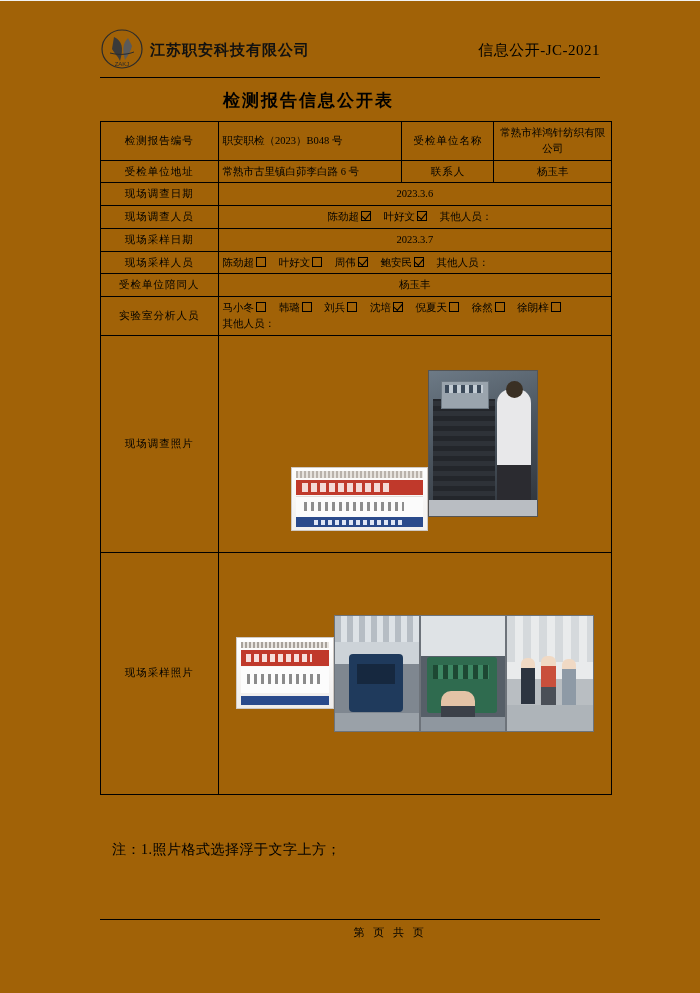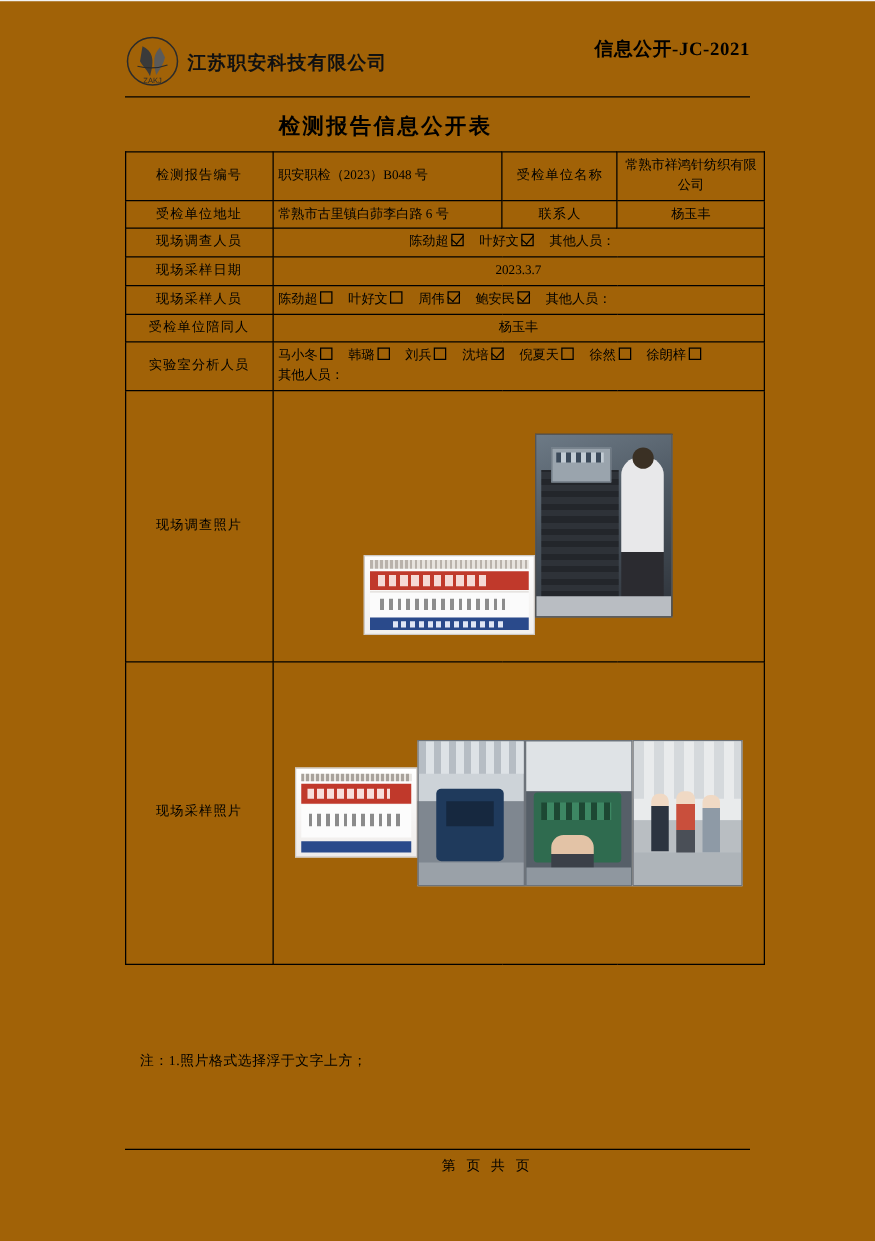--- a/index.html
+++ b/index.html
@@ -48,9 +48,9 @@
   .header-right {
     position: absolute;
     right: 0;
-    top: 1px;
+    top: 12px;
     font-size: 15px;
-    font-weight: bold;
+    font-weight: normal;
     letter-spacing: 0.5px;
   }
   .header-rule {

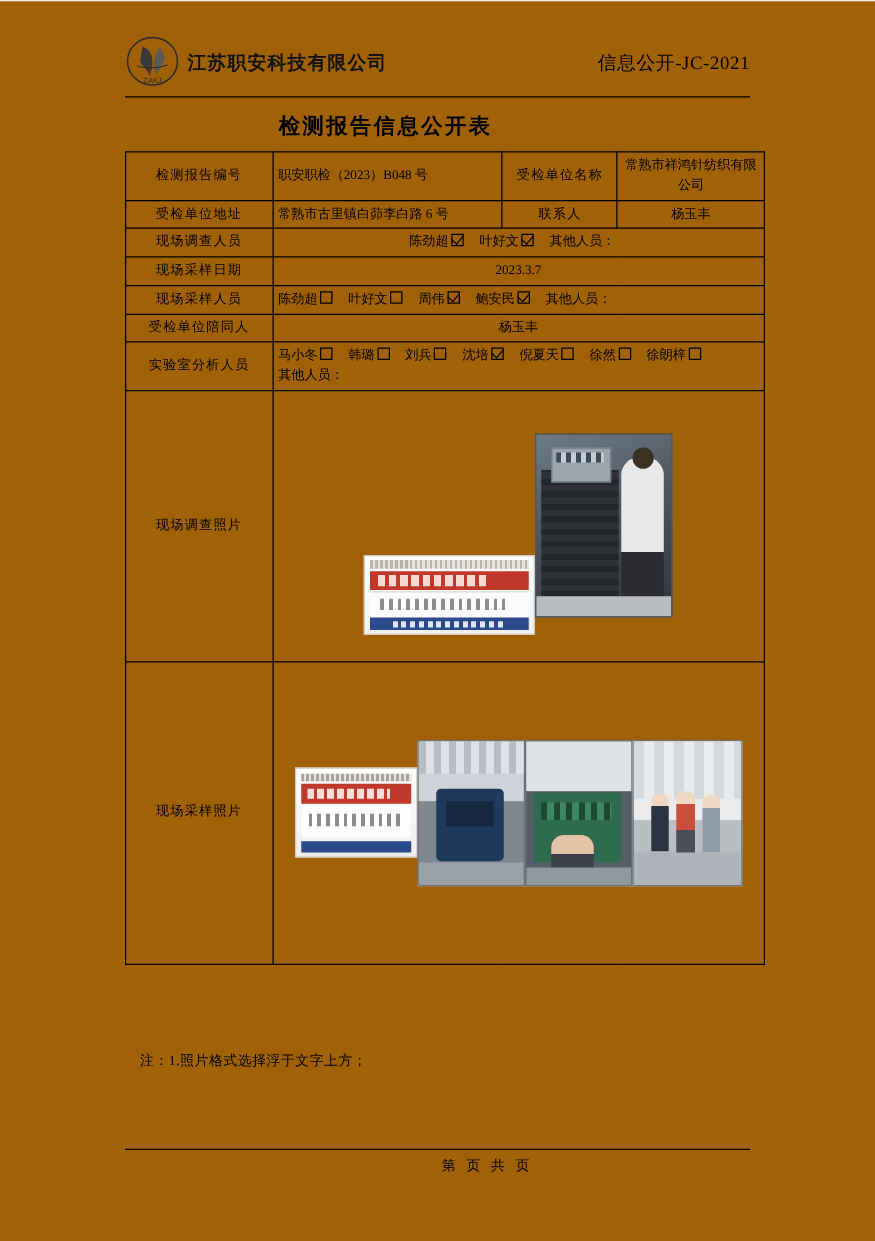--- a/index.html
+++ b/index.html
@@ -323,6 +323,10 @@
         <td class="ctr">杨玉丰</td>
       </tr>
       <tr>
+        <td class="lbl">现场调查日期</td>
+        <td class="ctr" colspan="3">2023.3.6</td>
+      </tr>
+      <tr>
         <td class="lbl">现场调查人员</td>
         <td class="ctr" colspan="3">
           <span class="person"><span>陈劲超</span><span class="chk on"></span></span>

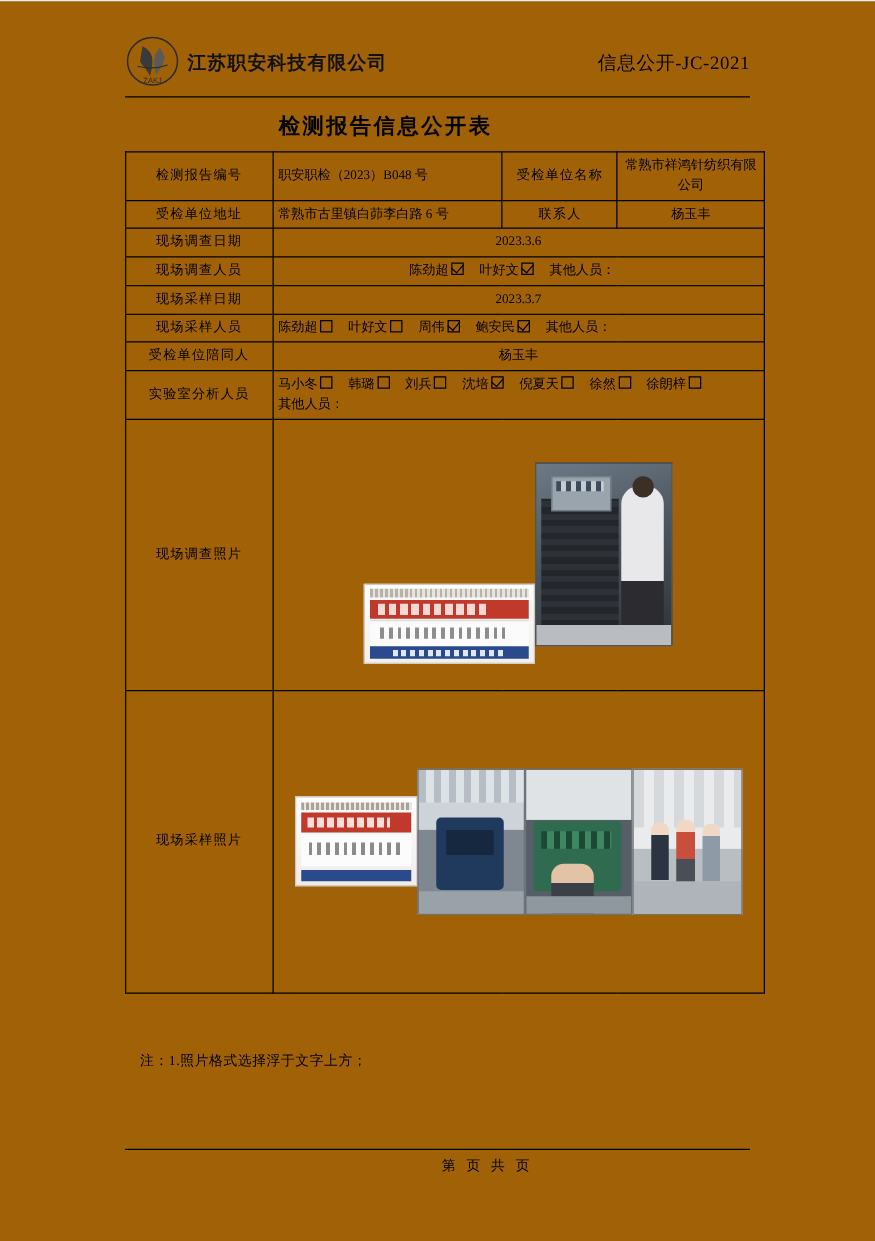--- a/index.html
+++ b/index.html
@@ -257,7 +257,7 @@
     position: absolute;
     left: 112px;
     top: 840px;
-    font-size: 11px;
+    font-size: 14px;
     letter-spacing: 0.5px;
   }
   .footer-rule {

